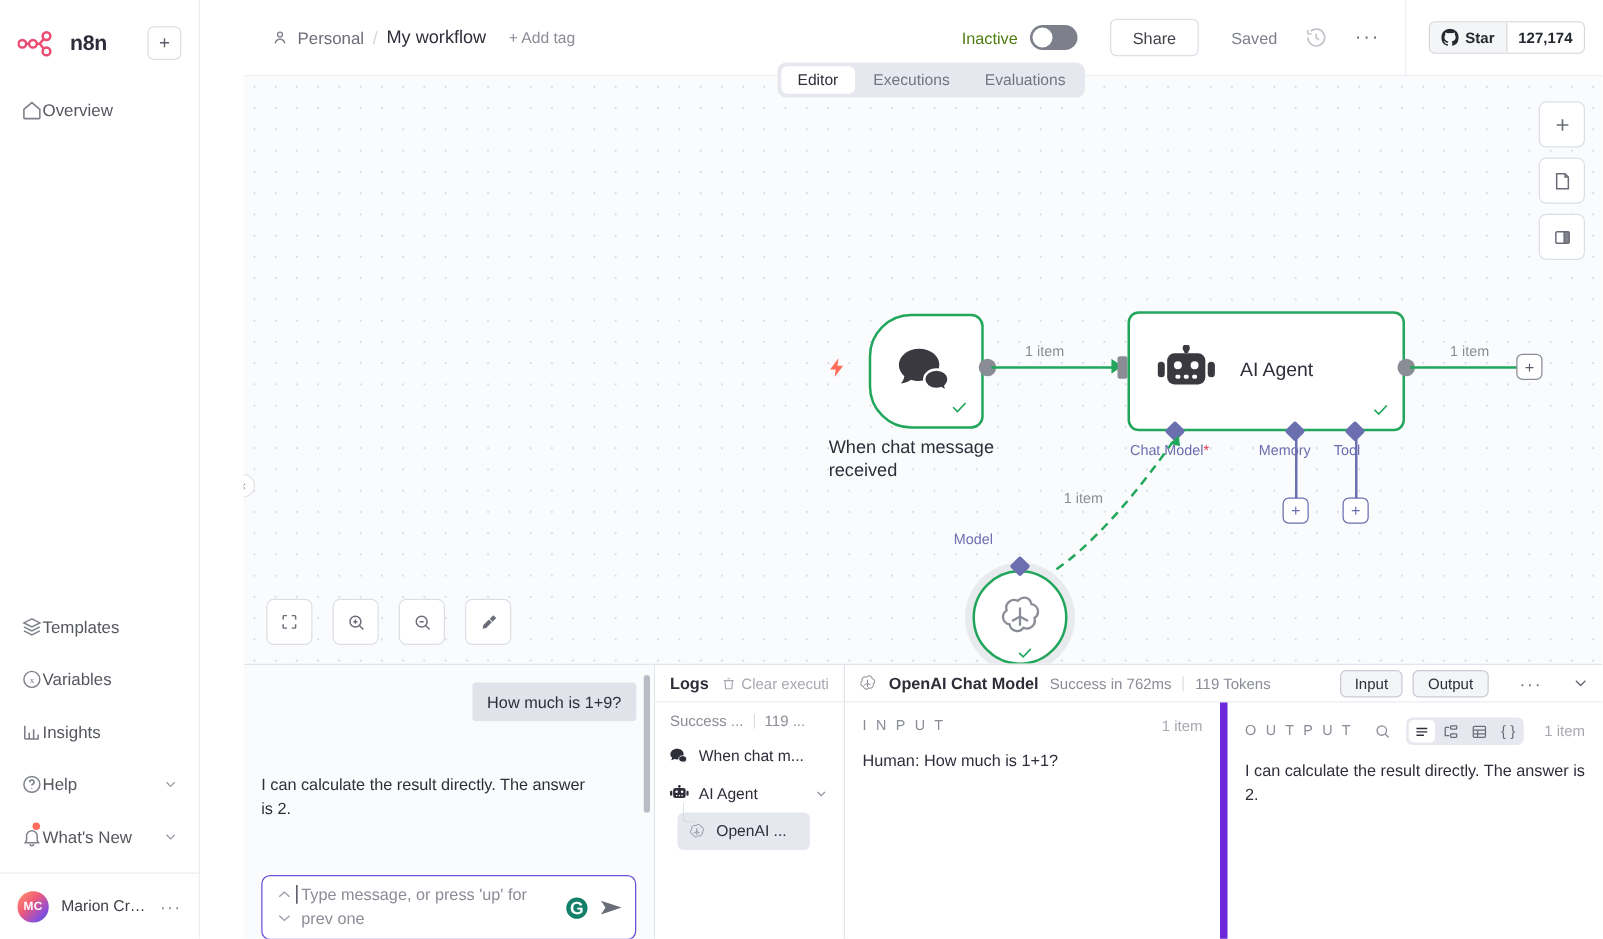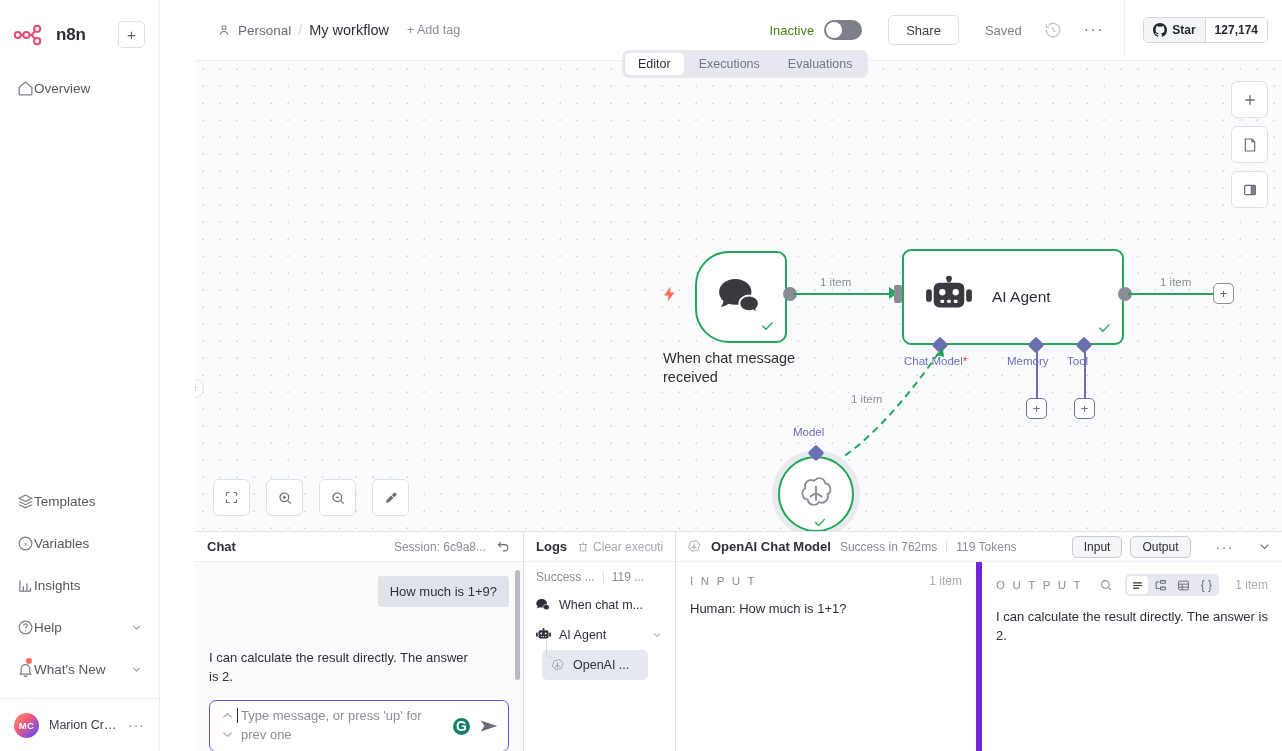--- a/index.html
+++ b/index.html
@@ -515,7 +515,7 @@
       </span>
     </div>
     <div class="diamond" style="left:615px; top:386px;"></div>
-    <span class="sub-label" style="left:598px; top:365px;">Model</span>
+    <span class="sub-label" style="left:568px; top:365px;">Model</span>
 
   </div>
 

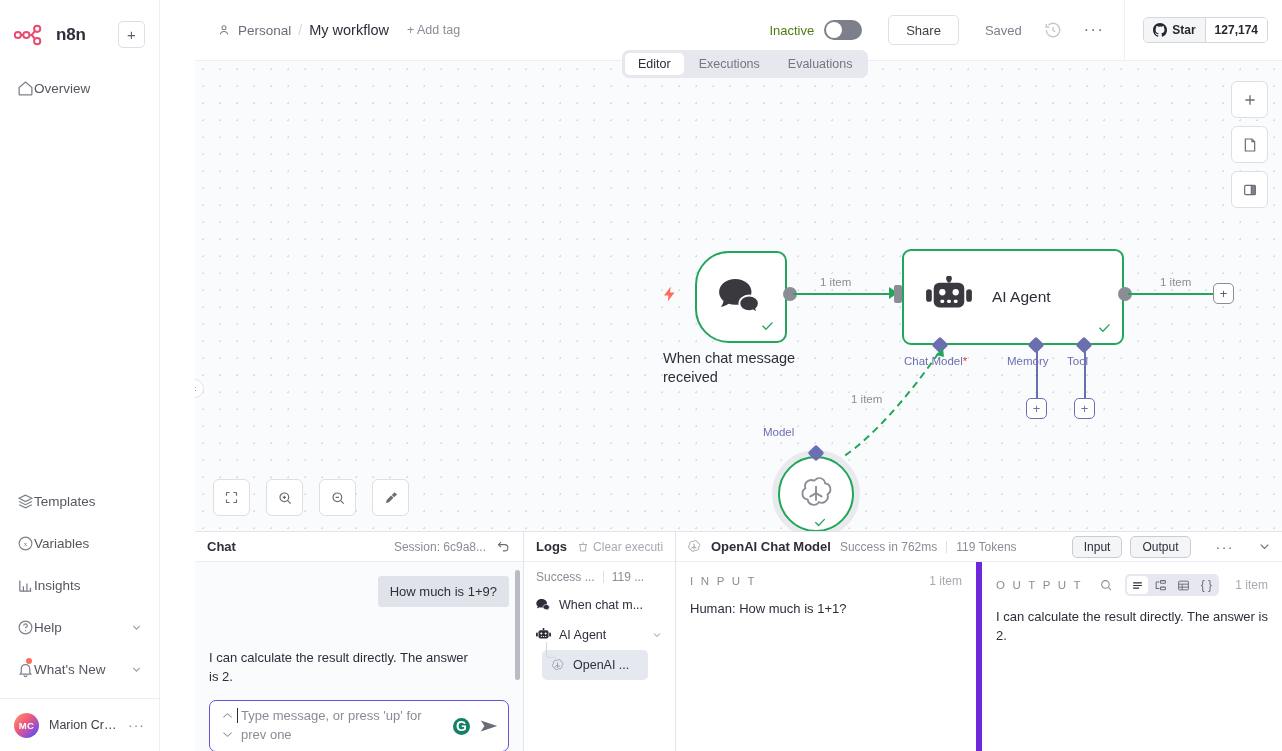--- a/index.html
+++ b/index.html
@@ -522,16 +522,6 @@
   <div id="bottom">
 
     <div class="bp" id="chat-panel">
-      <div class="bp-head">
-        <span class="bp-title">Chat</span>
-        <span class="chat-session">Session: 6c9a8...</span>
-        <span class="chat-reset">
-          <svg width="15" height="15" viewBox="0 0 24 24" fill="none" stroke="currentColor" stroke-width="1.8">
-              <path d="M4 9h10a5 5 0 0 1 0 10h-3"></path>
-              <path d="M8 5 4 9l4 4"></path>
-            </svg>
-        </span>
-      </div>
       <div class="chat-body">
         <div class="chat-scroll"></div>
         <div class="msg-user">How much is 1+9?</div>

